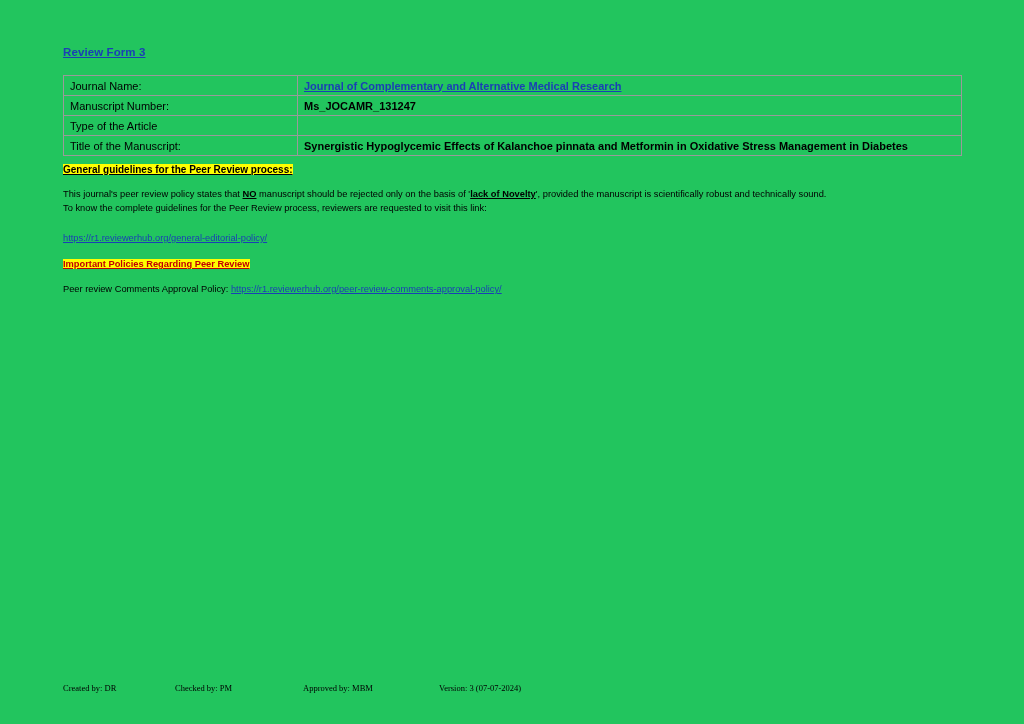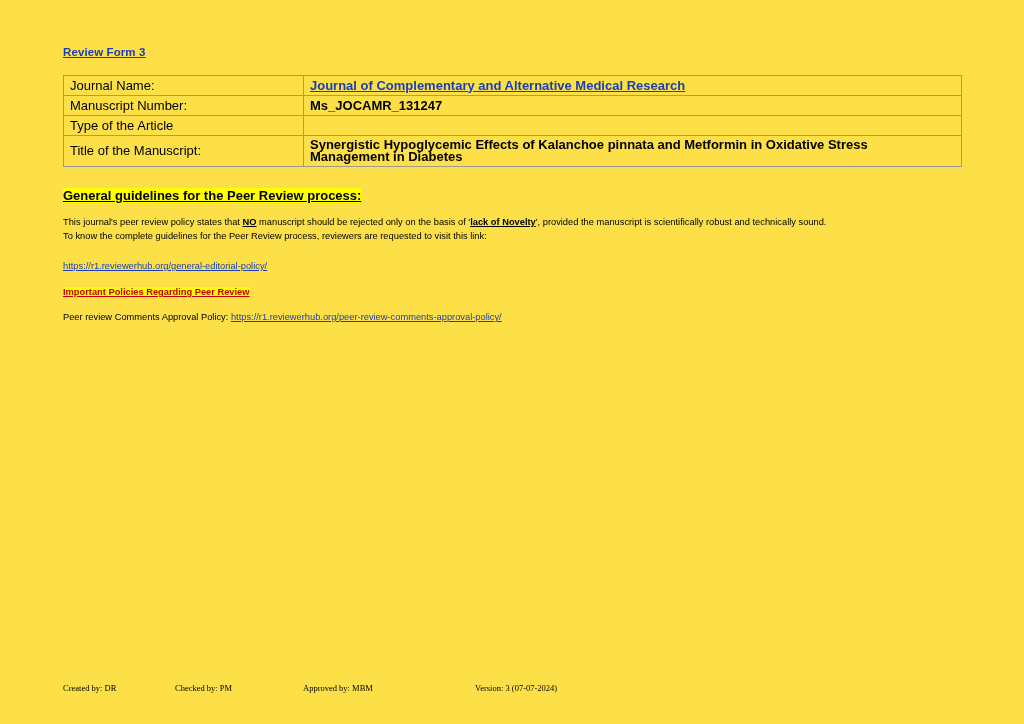--- a/index.html
+++ b/index.html
@@ -20,7 +20,7 @@
     left: 0; top: 0;
     width: 1024px;
     height: 724px;
-    background: #fde047;
+    background: #22c55e;
   }
   .content {
     position: absolute;

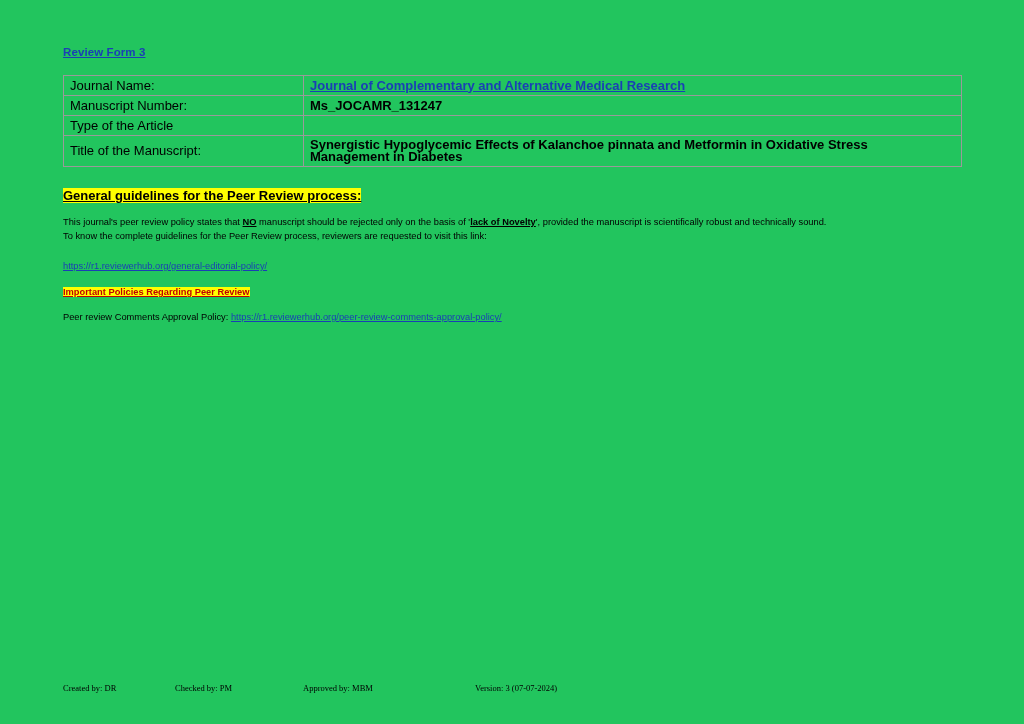--- a/index.html
+++ b/index.html
@@ -48,8 +48,8 @@
   }
   table.info td {
     border: 1px solid #9a9a9a;
-    padding: 3px 11px 3px 6px;
-    font-size: 13px;
+    padding: 3px 5px 3px 6px;
+    font-size: 11px;
     vertical-align: middle;
     height: 13px;
     line-height: 12px;

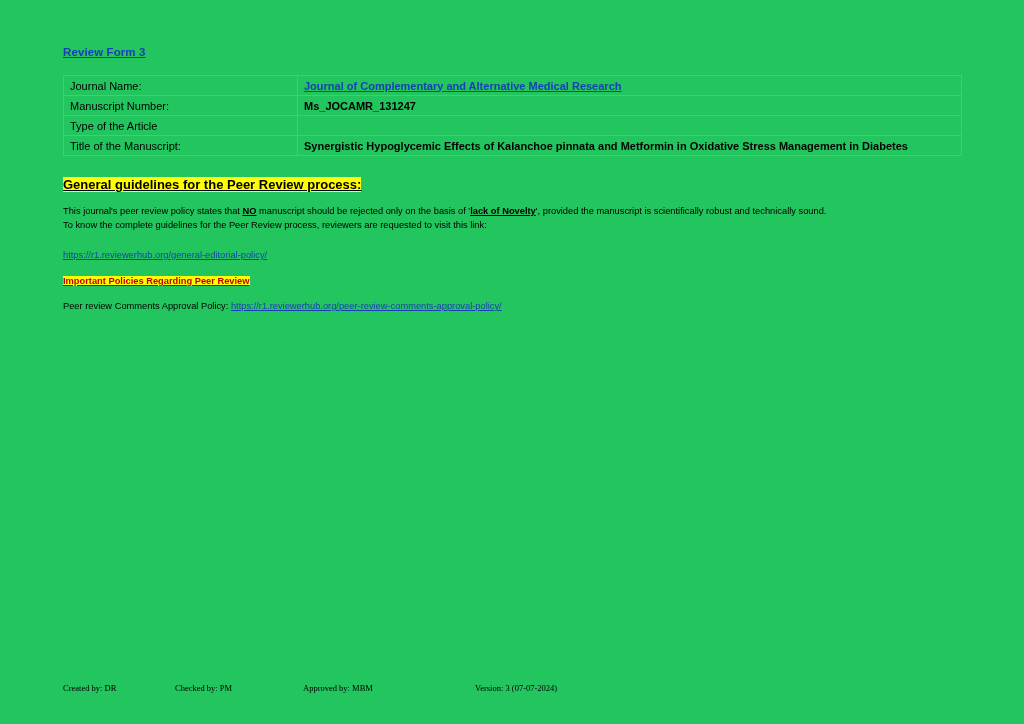--- a/index.html
+++ b/index.html
@@ -69,8 +69,8 @@
 
   
   .section-head {
-    margin-top: 21px;
-    font-size: 13px;
+    margin-top: 8px;
+    font-size: 10px;
     font-weight: bold;
     text-decoration: underline;
   }

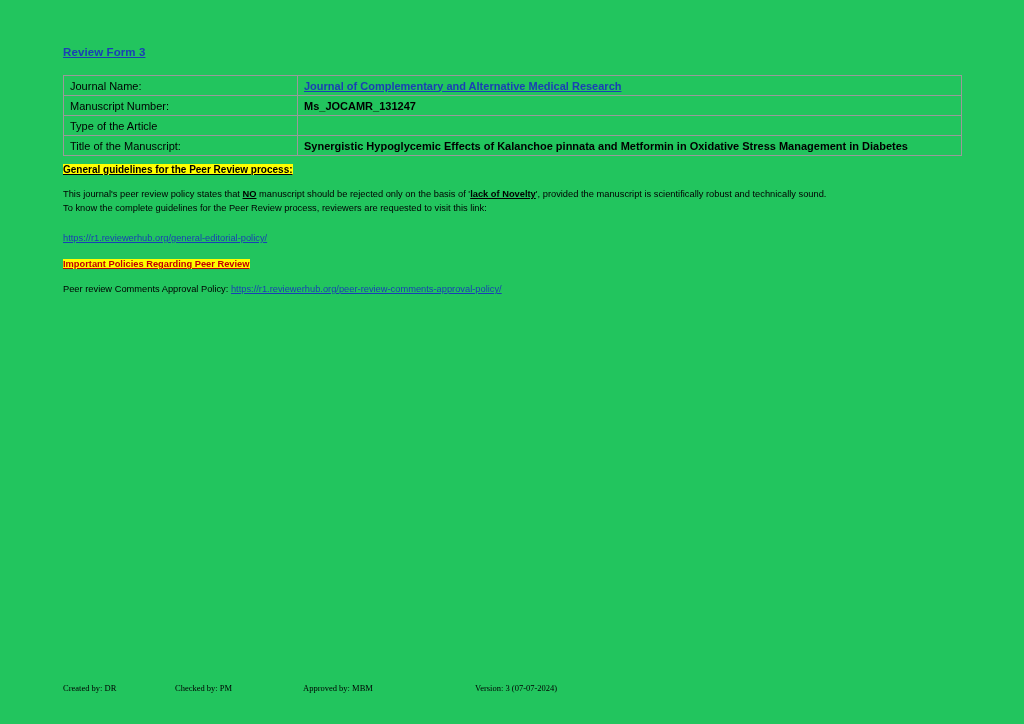--- a/index.html
+++ b/index.html
@@ -137,7 +137,7 @@
   .f1 { left: 0px; }
   .f2 { left: 112px; }
   .f3 { left: 240px; }
-  .f4 { left: 412px; }
+  .f4 { left: 376px; }
 </style>
 </head>
 <body>

